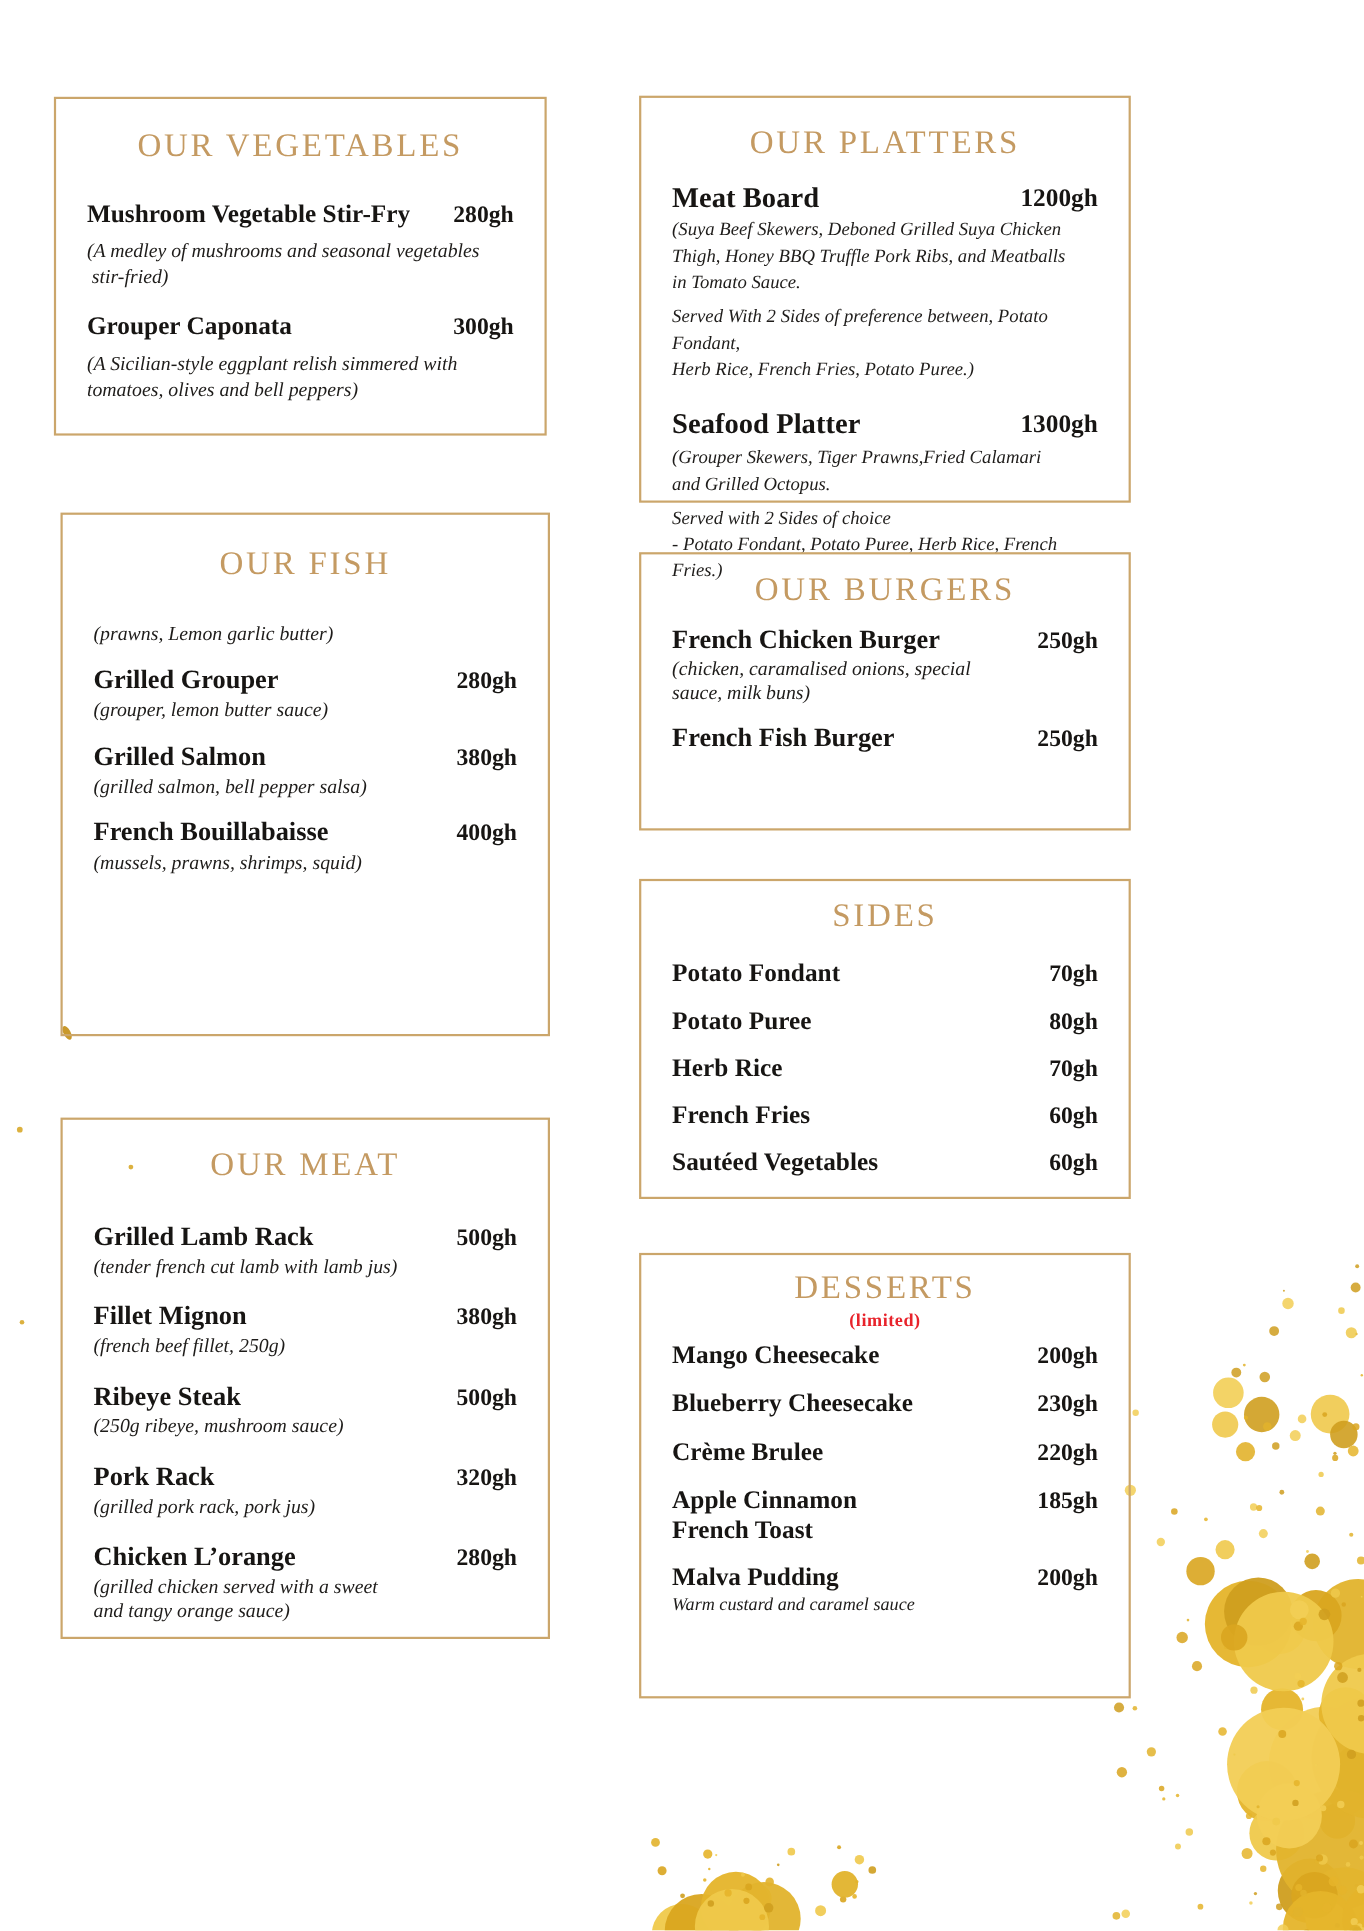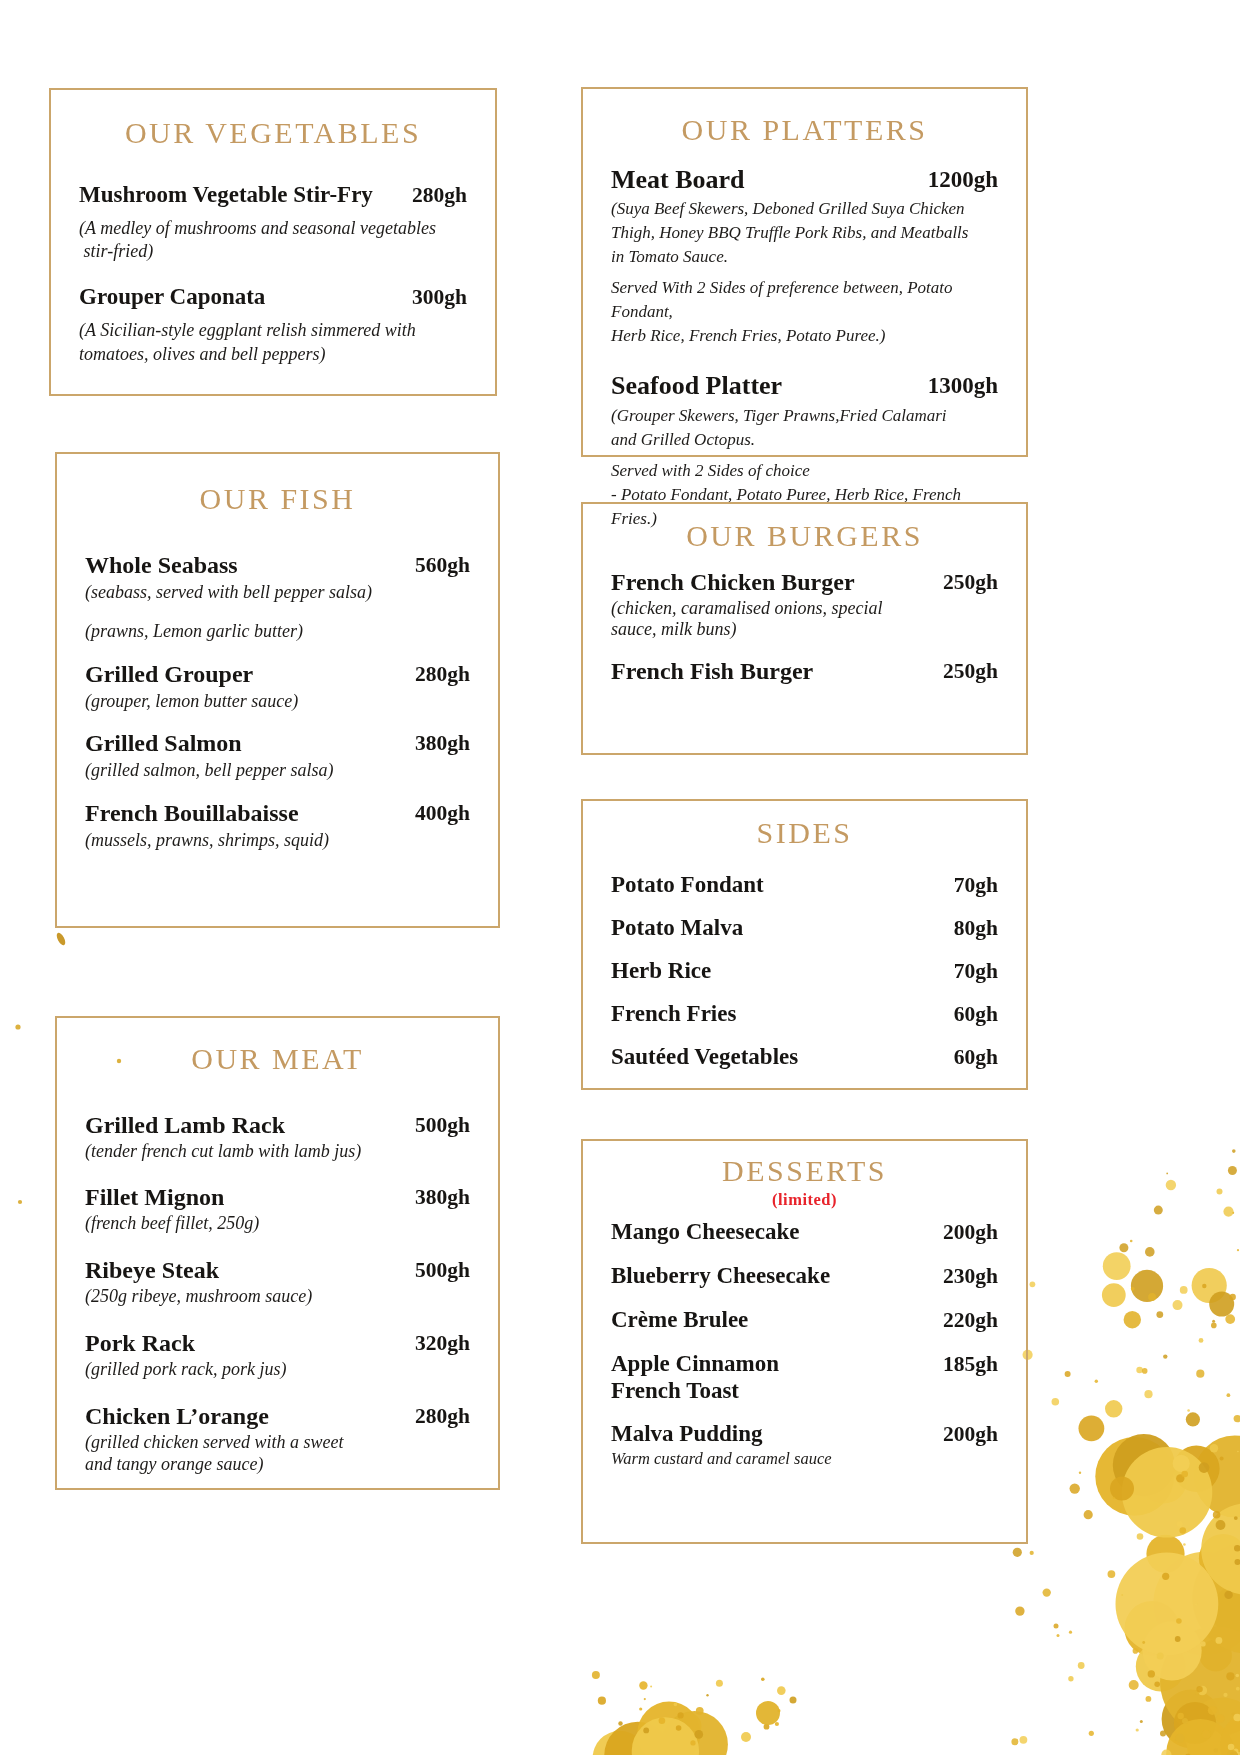--- a/index.html
+++ b/index.html
@@ -34,7 +34,7 @@
 
   
   #box-vegetables{left:49px; top:88px;  width:448px;height:308px;}
-  #box-fish      {left:55px; top:452px; width:445px;height:476px;}
+  #box-fish      {left:55px; top:466px; width:445px;height:476px;}
   #box-meat      {left:55px; top:1016px;width:445px;height:474px;}
   #box-platters  {left:581px;top:87px;  width:447px;height:370px;}
   #box-burgers   {left:581px;top:502px; width:447px;height:253px;}

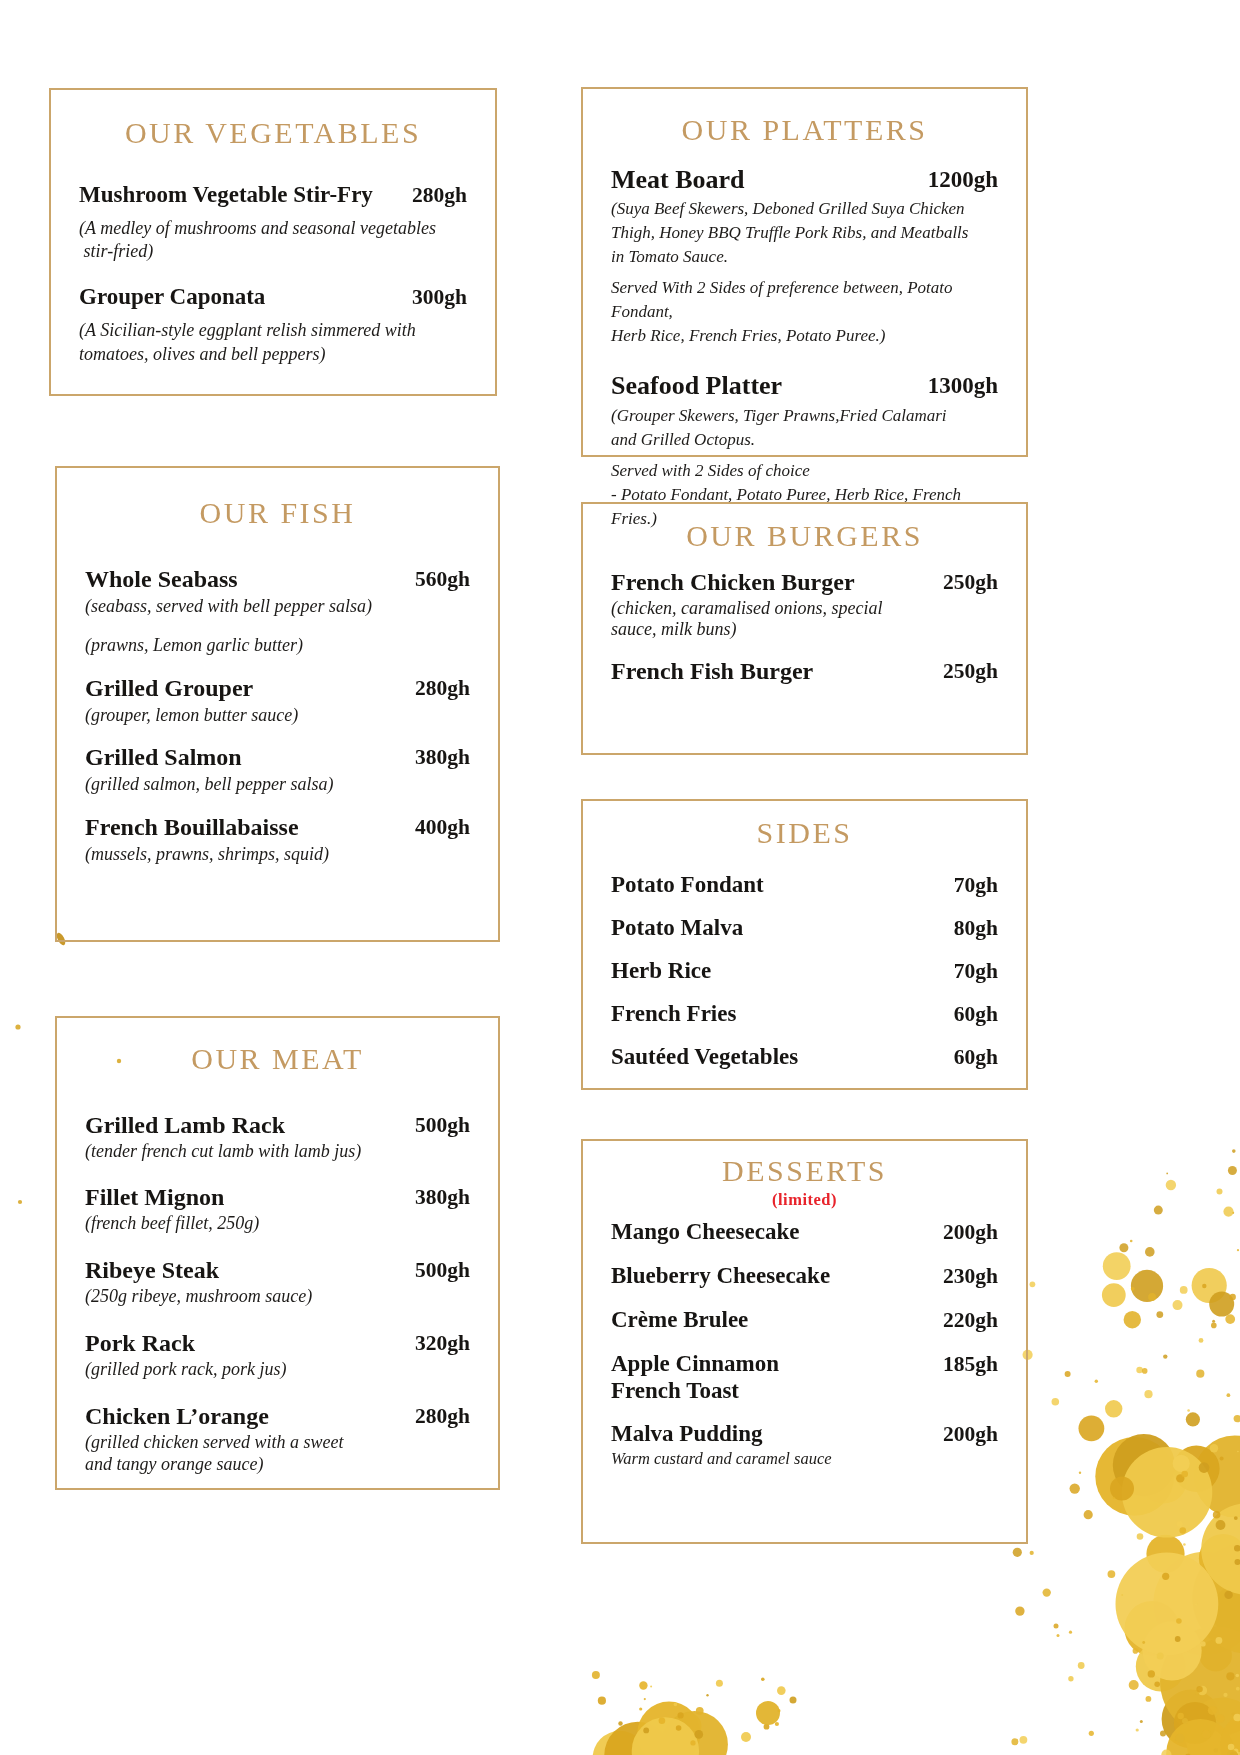--- a/index.html
+++ b/index.html
@@ -300,13 +300,6 @@
         <h2 class="title">OUR FISH</h2>
         <div class="items">
           <div class="item">
-            <div class="row">
-              <span class="name">Whole Seabass</span>
-              <span class="price">560gh</span>
-            </div>
-            <div class="desc">(seabass, served with bell pepper salsa)</div>
-          </div>
-          <div class="item">
             <div class="desc">(prawns, Lemon garlic butter)</div>
           </div>
           <div class="item">

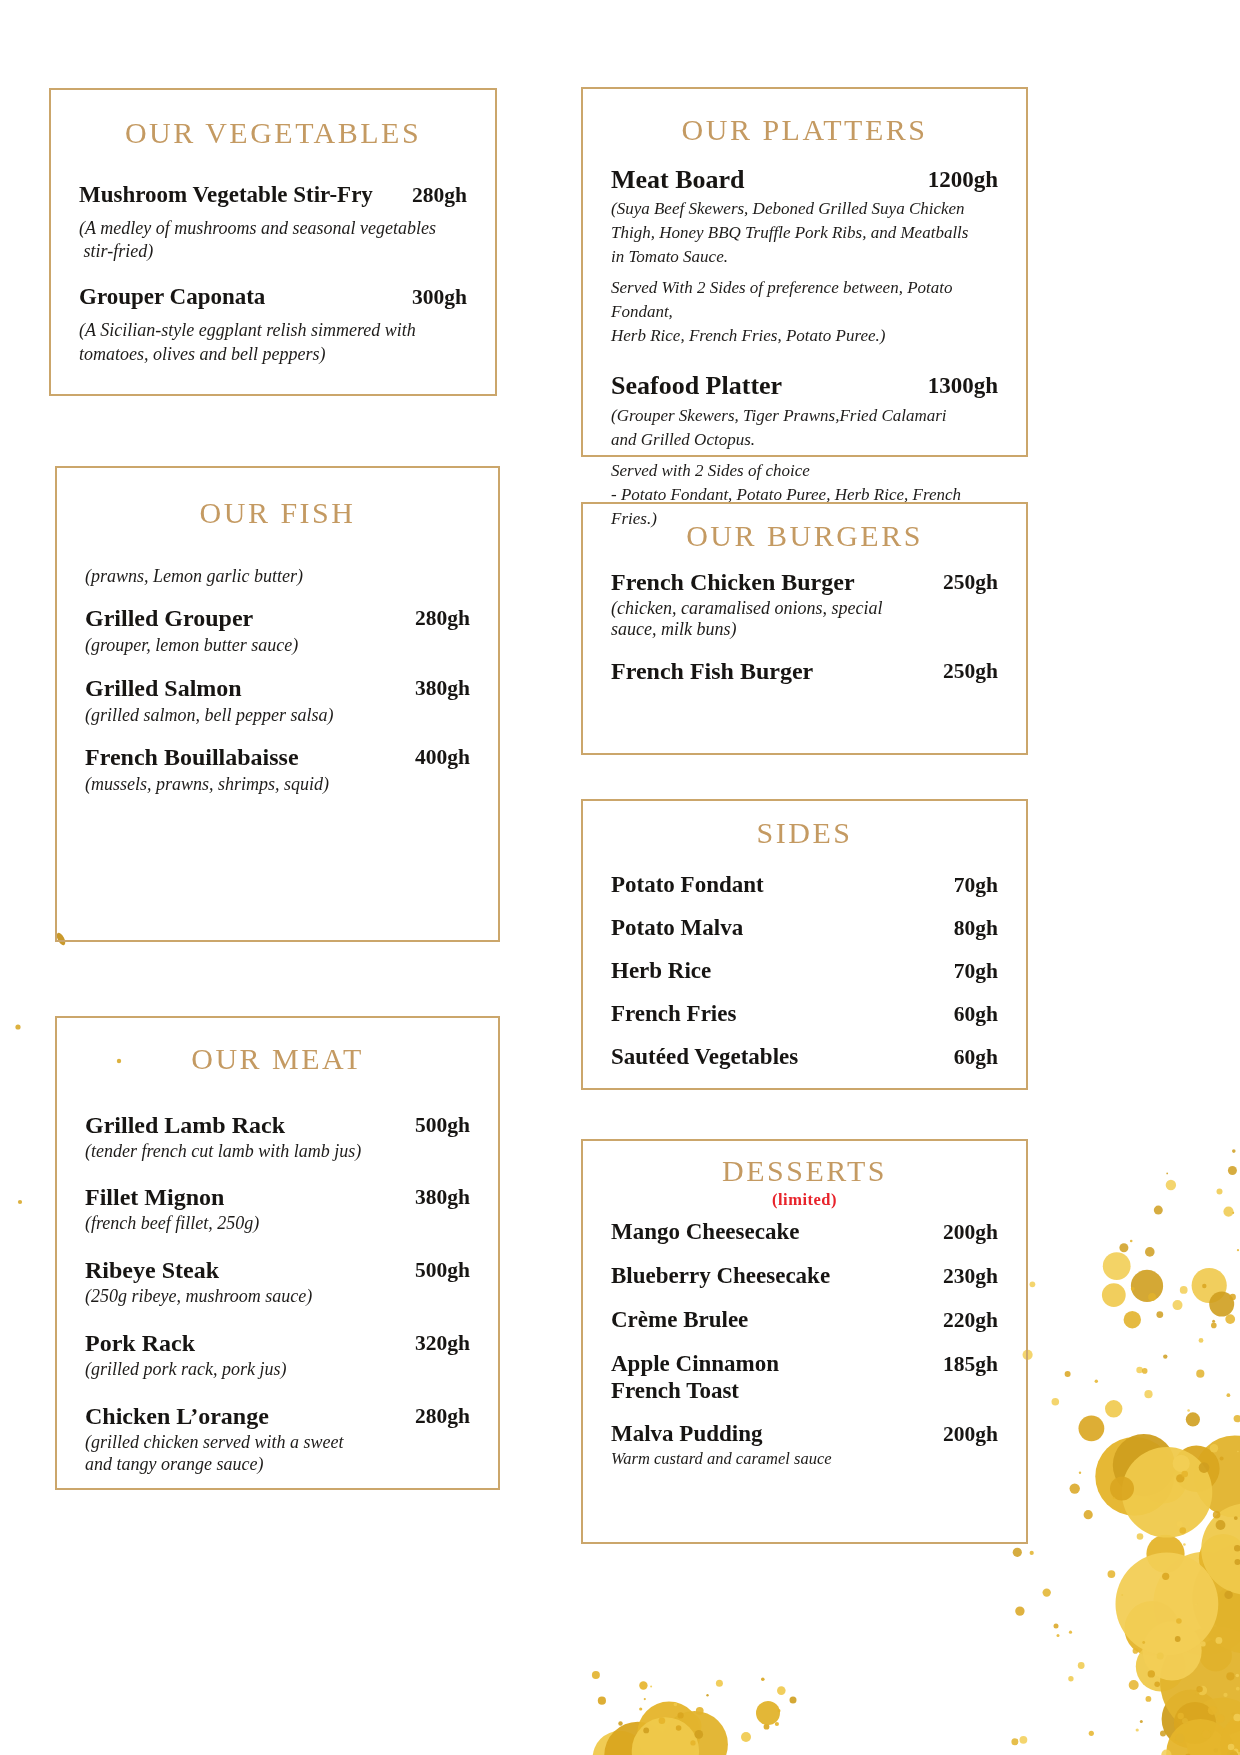--- a/index.html
+++ b/index.html
@@ -422,7 +422,7 @@
           </div>
           <div class="item">
             <div class="row">
-              <span class="name">Potato Malva</span>
+              <span class="name">Potato Puree</span>
               <span class="price">80gh</span>
             </div>
           </div>

